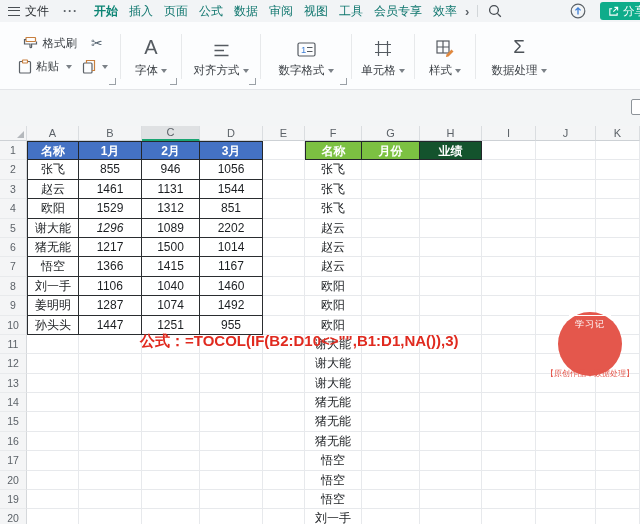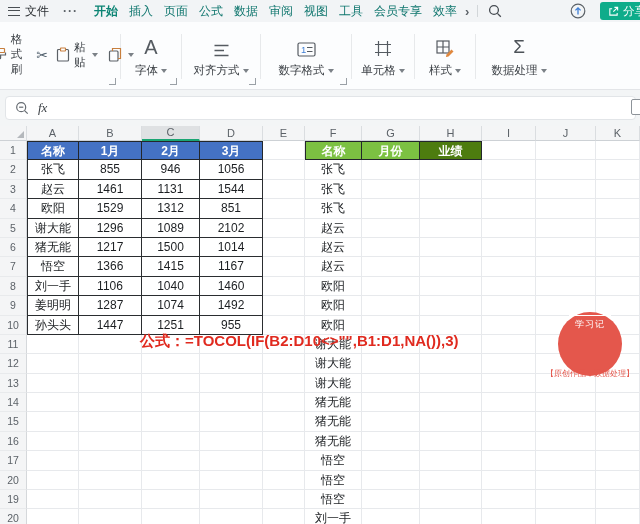--- a/index.html
+++ b/index.html
@@ -30,7 +30,7 @@
     border-bottom:1px solid #e3e5e8; display:flex; align-items:stretch; padding:5px 0 3px 6px; }
   .rdiv { width:1px; background:#e7e9eb; margin:7px 2px; }
   .rgroup { position:relative; display:flex; flex-direction:column; align-items:center; justify-content:center; }
-  .g1 { width:112px; display:flex; flex-direction:row; justify-content:center; gap:8px; padding:0 2px 4px 4px; }
+  .g1 { width:112px; display:flex; flex-direction:column; justify-content:center; gap:8px; padding:0 2px 4px 4px; }
   .g1row { display:flex; align-items:center; gap:5px; font-size:11.5px; color:#3a3f44; }
   .biggroup { display:flex; flex-direction:column; align-items:center; justify-content:center; padding-bottom:4px; }
   .bigicon { height:26px; display:flex; align-items:flex-end; justify-content:center; color:#52575c; }

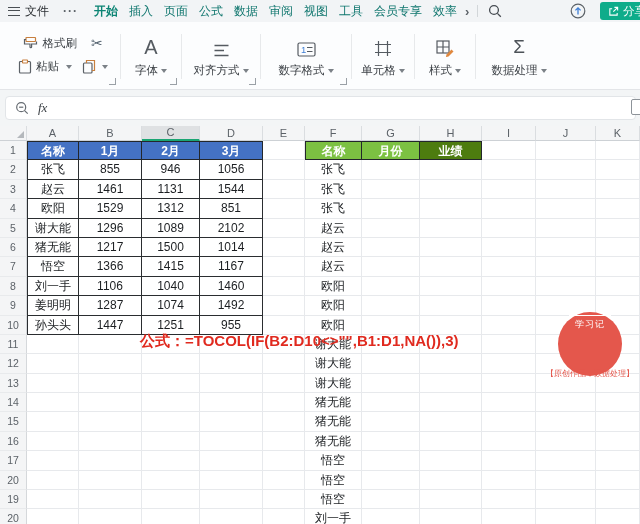--- a/index.html
+++ b/index.html
@@ -256,17 +256,6 @@
   </div>
 
   <div class="fbar">
-    <div class="fxbox">
-      <span style="display:flex;">
-        <svg width="14" height="14" viewBox="0 0 14 14">
-            <circle cx="6.2" cy="6.2" r="4.5" fill="none" stroke="#666c72" stroke-width="1.2"></circle>
-            <line x1="4.1" y1="6.2" x2="8.3" y2="6.2" stroke="#666c72" stroke-width="1.2"></line>
-            <line x1="9.6" y1="9.6" x2="12.7" y2="12.7" stroke="#666c72" stroke-width="1.2"></line>
-          </svg>
-      </span>
-      <span class="fx-label">fx</span>
-      <input class="fx-input" value="" style="">
-    </div>
   </div>
   <div class="fbar-partial"></div>
 

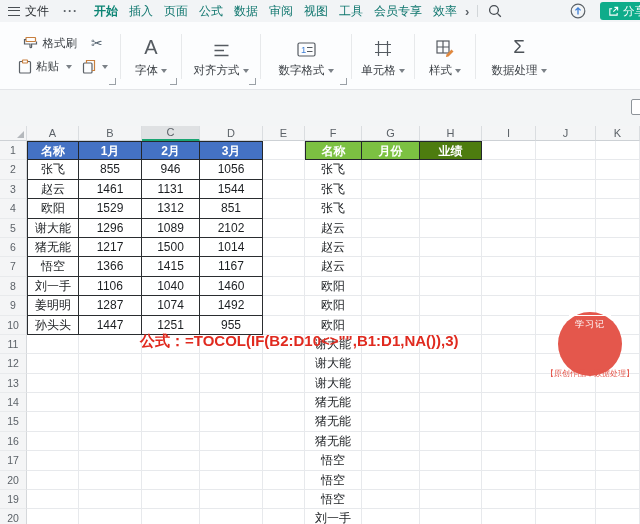--- a/index.html
+++ b/index.html
@@ -285,7 +285,7 @@
         <div class="cell" style="width: 42px;"></div>
         <div class="cell ghdr first" style="width: 57px; background: rgb(124, 193, 66);">名称</div>
         <div class="cell ghdr" style="width: 58px; background: rgb(124, 193, 66);">月份</div>
-        <div class="cell ghdr" style="width: 62px; background: #4d7c0f;">业绩</div>
+        <div class="cell ghdr" style="width: 62px; background: #14532d;">业绩</div>
         <div class="cell" style="width: 54px;"></div>
         <div class="cell" style="width: 60px;"></div>
         <div class="cell" style="width: 44px;"></div>

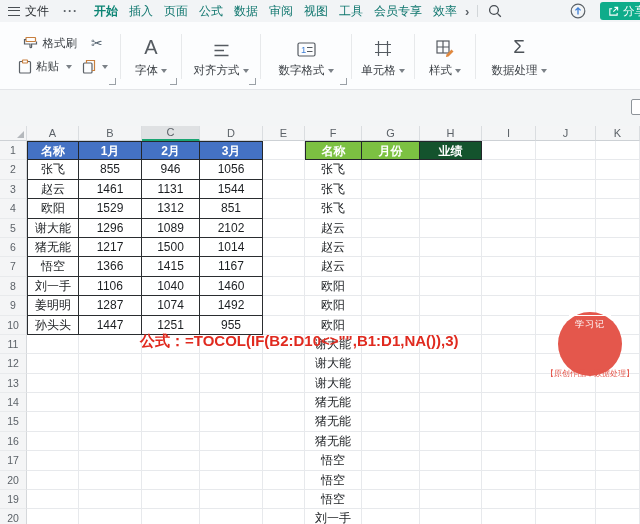--- a/index.html
+++ b/index.html
@@ -335,7 +335,7 @@
       <div class="grow">
         <div class="rh">5</div>
         <div class="cell tbl first" style="width: 52px;">谢大能</div>
-        <div class="cell tbl num" style="width: 63px;">1296</div>
+        <div class="cell tbl num" style="width: 63px; font-style: italic;">1296</div>
         <div class="cell tbl num" style="width: 58px;">1089</div>
         <div class="cell tbl num" style="width: 63px;">2102</div>
         <div class="cell" style="width: 42px;"></div>

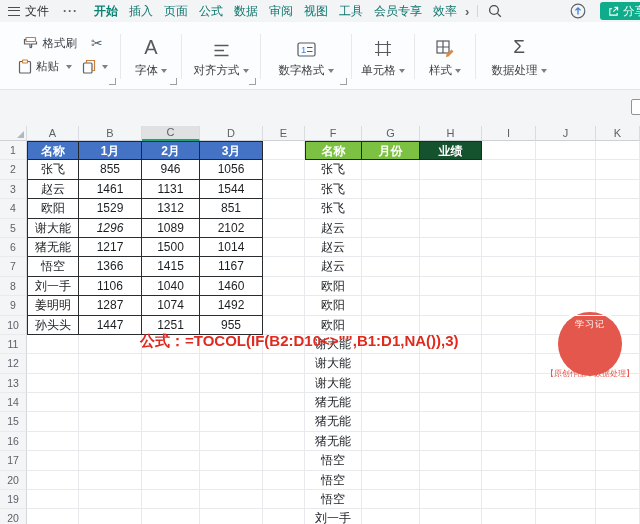--- a/index.html
+++ b/index.html
@@ -337,7 +337,7 @@
         <div class="cell tbl first" style="width: 52px;">谢大能</div>
         <div class="cell tbl num" style="width: 63px; font-style: italic;">1296</div>
         <div class="cell tbl num" style="width: 58px;">1089</div>
-        <div class="cell tbl num" style="width: 63px;">2102</div>
+        <div class="cell tbl num" style="width: 63px;">2202</div>
         <div class="cell" style="width: 42px;"></div>
         <div class="cell" style="width: 57px;">赵云</div>
         <div class="cell" style="width: 58px;"></div>

